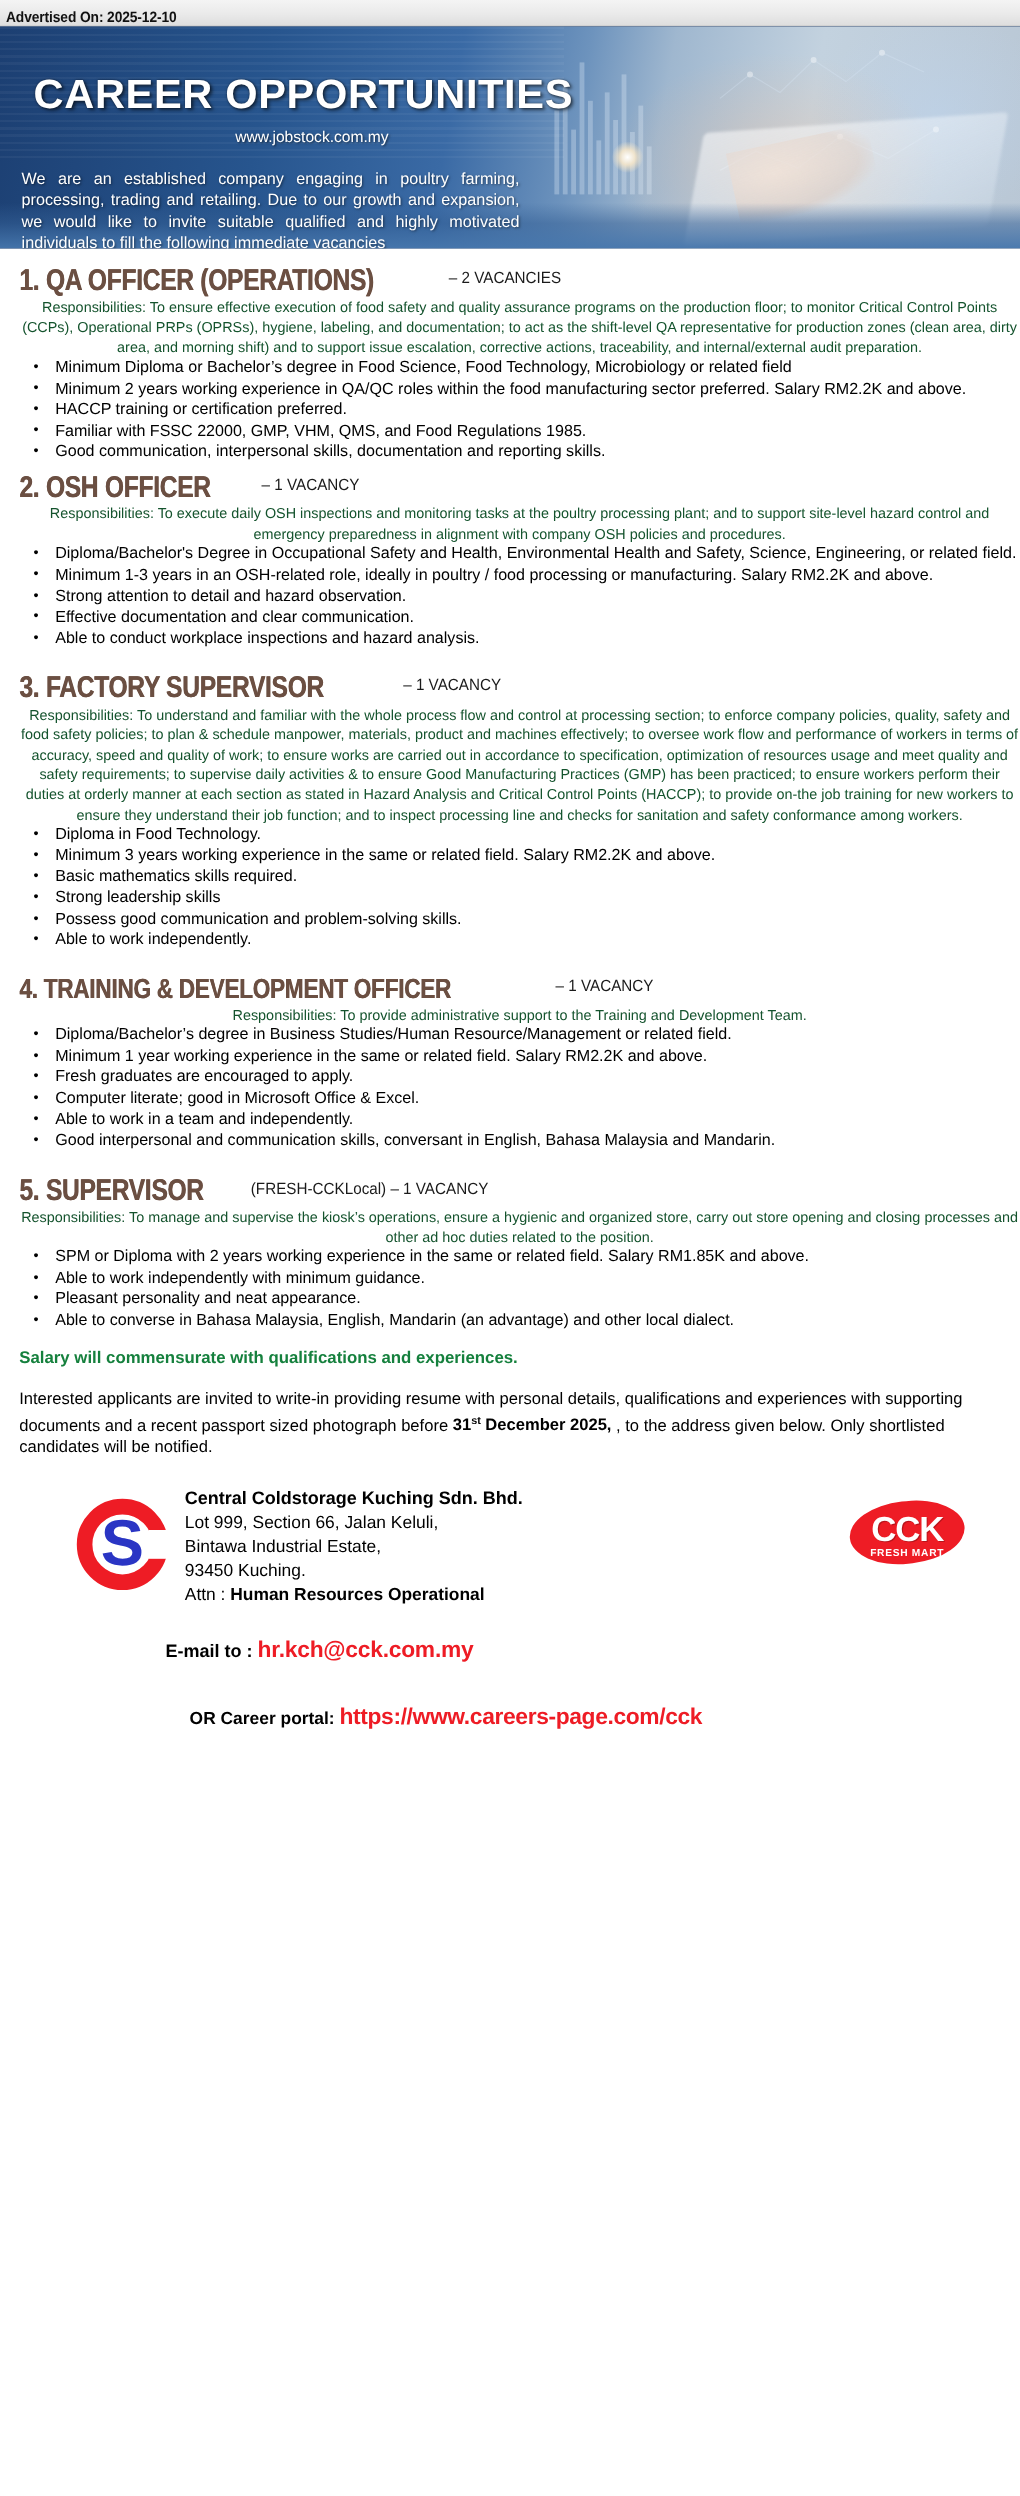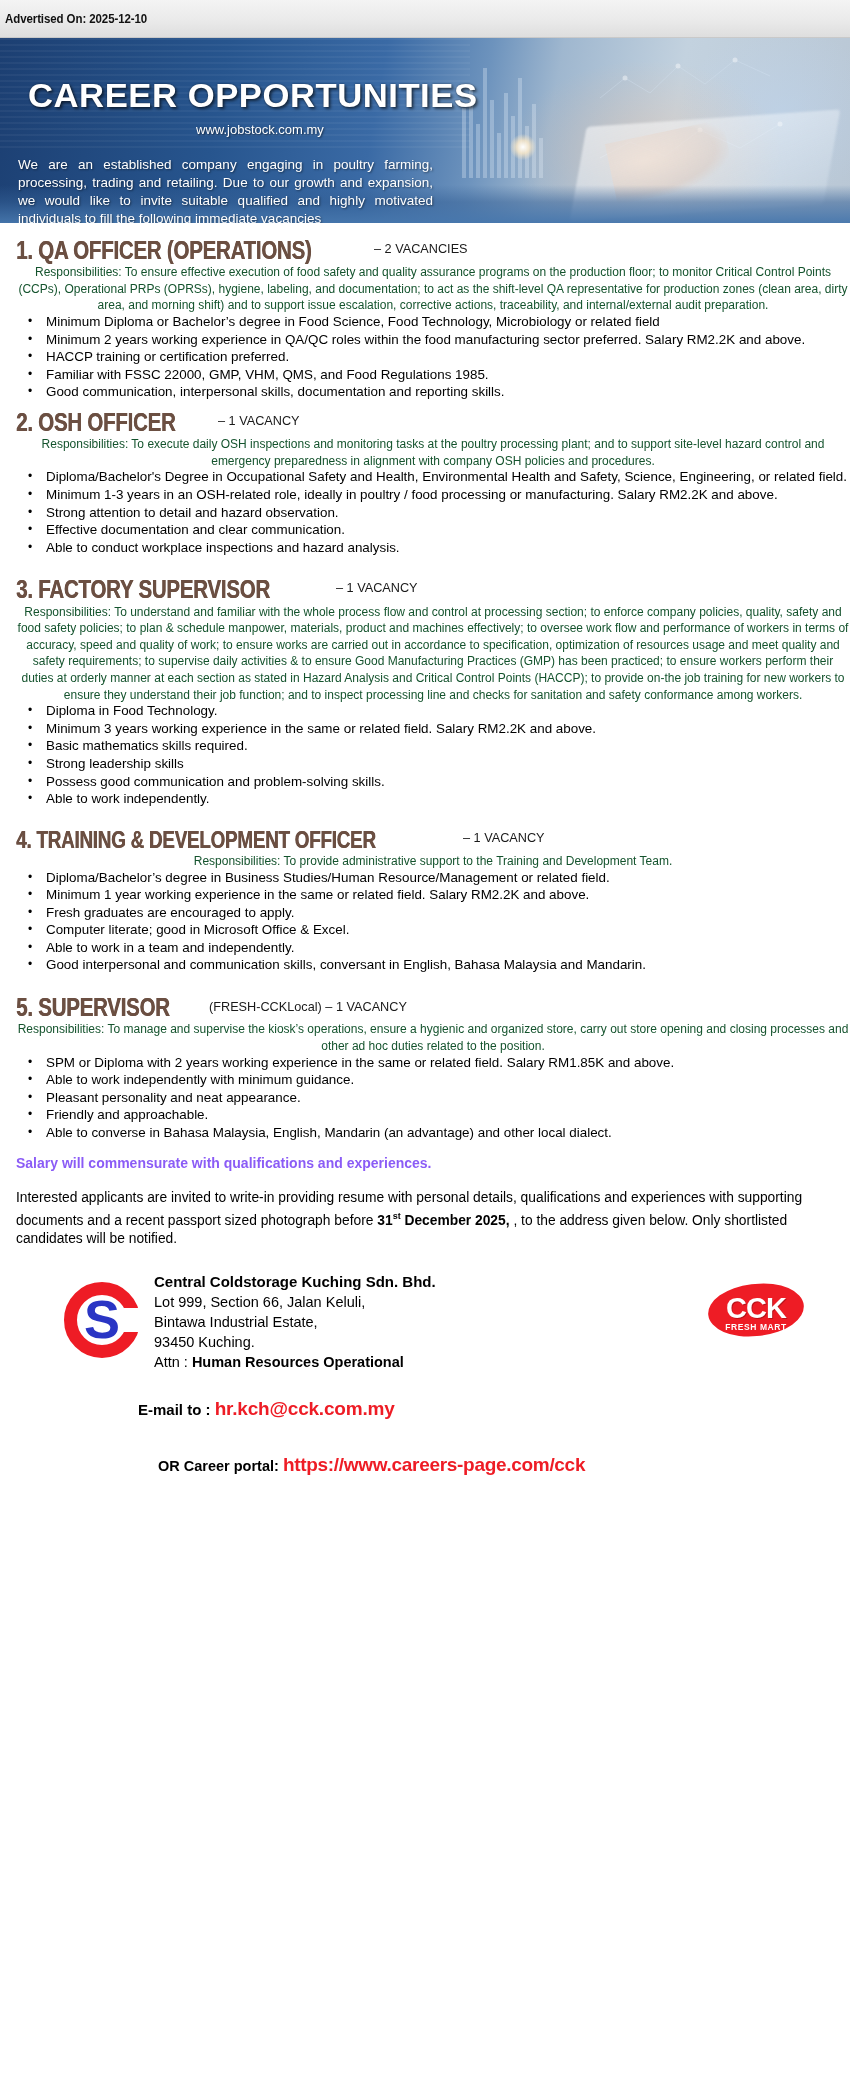--- a/index.html
+++ b/index.html
@@ -14,10 +14,10 @@
 
   
   .advbar{
-    height:38px;
+    height:22px;
     background:linear-gradient(to bottom,#f4f4f4 0%,#eaeaea 55%,#dedede 100%);
     border-bottom:1px solid #c9c9c9;
-    display:flex;align-items:center;
+    display:flex;align-items:flex-end;
     padding-left:5px;
     box-sizing:border-box;
   }

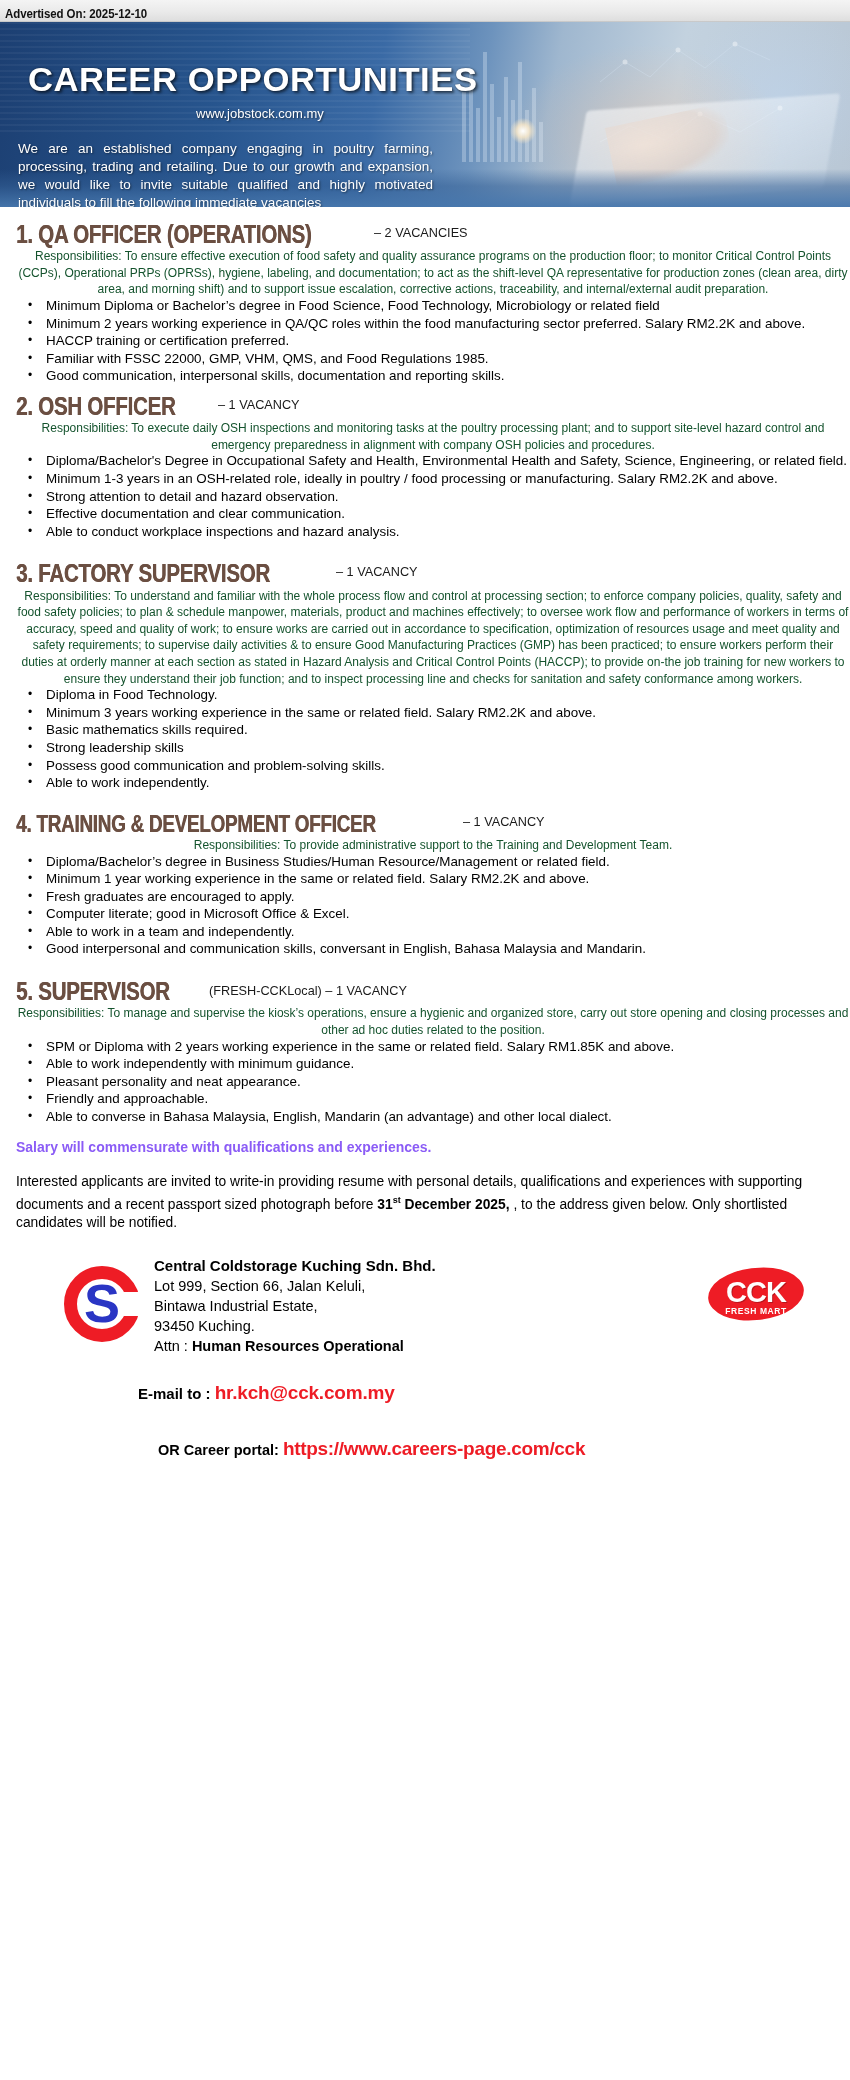--- a/index.html
+++ b/index.html
@@ -324,7 +324,6 @@
         <li>SPM or Diploma with 2 years working experience in the same or related field. Salary RM1.85K and above.</li>
         <li>Able to work independently with minimum guidance.</li>
         <li>Pleasant personality and neat appearance.</li>
-        <li>Friendly and approachable.</li>
         <li>Able to converse in Bahasa Malaysia, English, Mandarin (an advantage) and other local dialect.</li>
       </ul>
     </div>

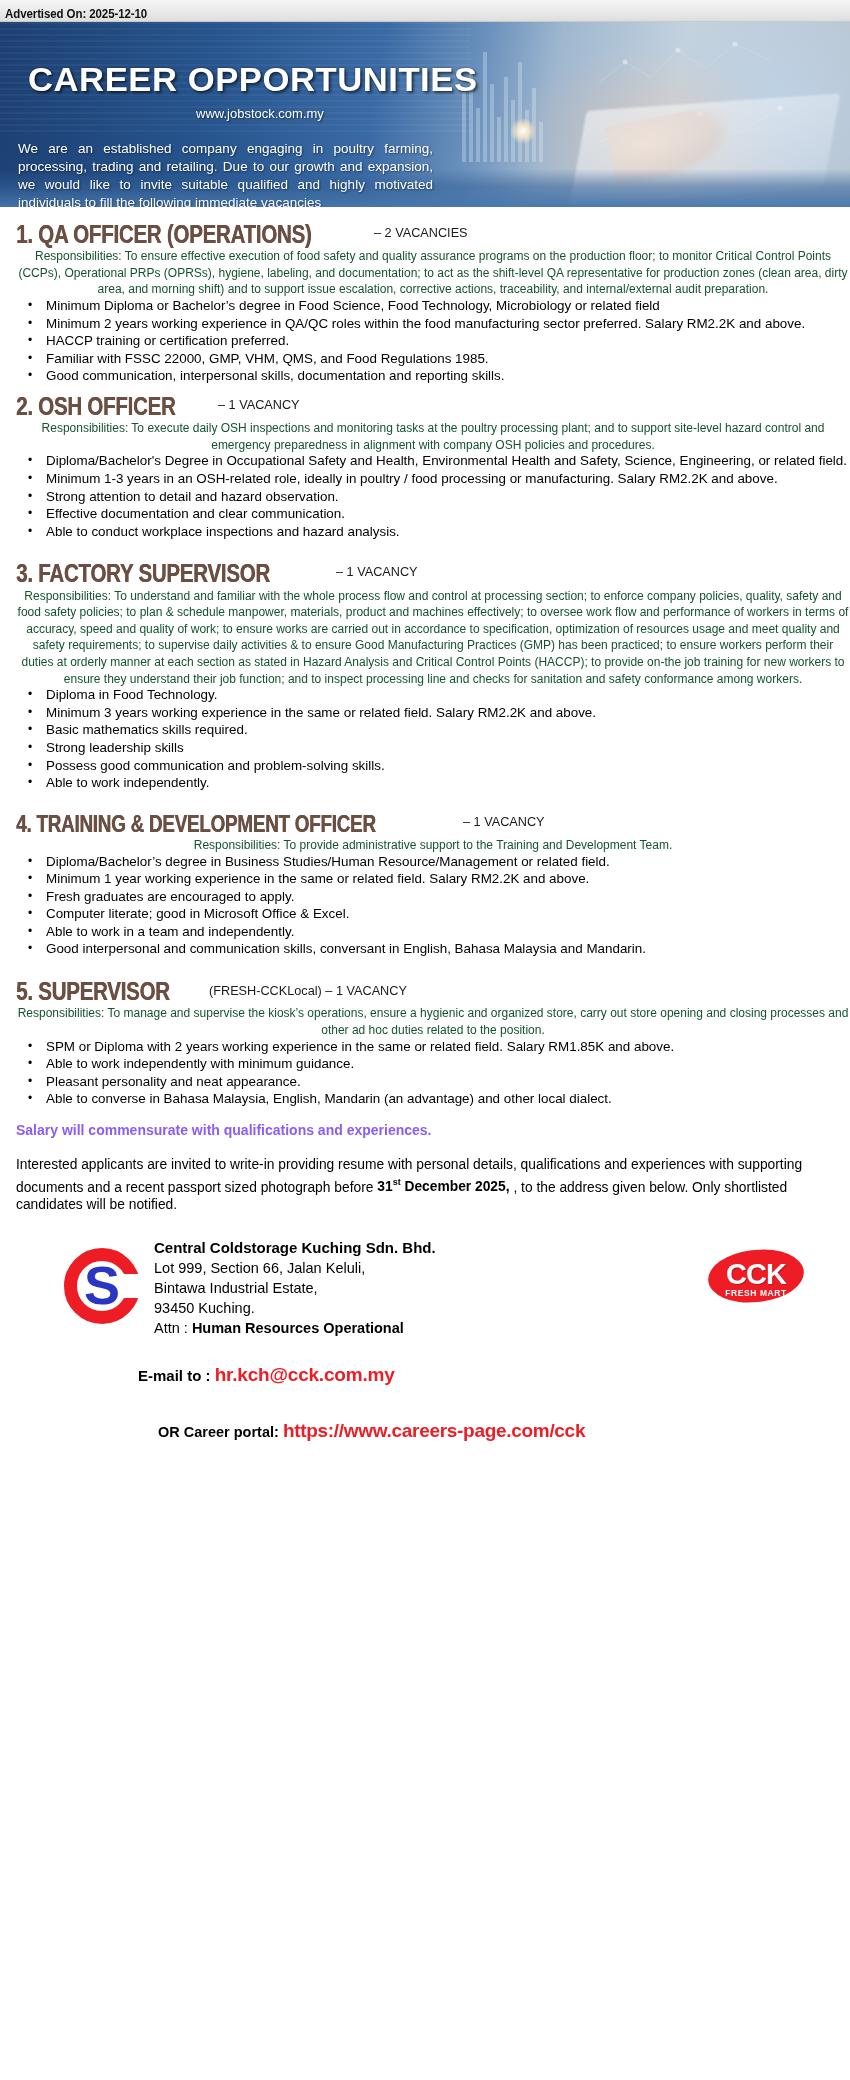--- a/index.html
+++ b/index.html
@@ -141,7 +141,7 @@
   }
 
   .salary-note{
-    color:#8b5cf6;
+    color:#15803d;
     font-size:14px;font-weight:bold;
     margin:14px 0 0 8px;
   }

